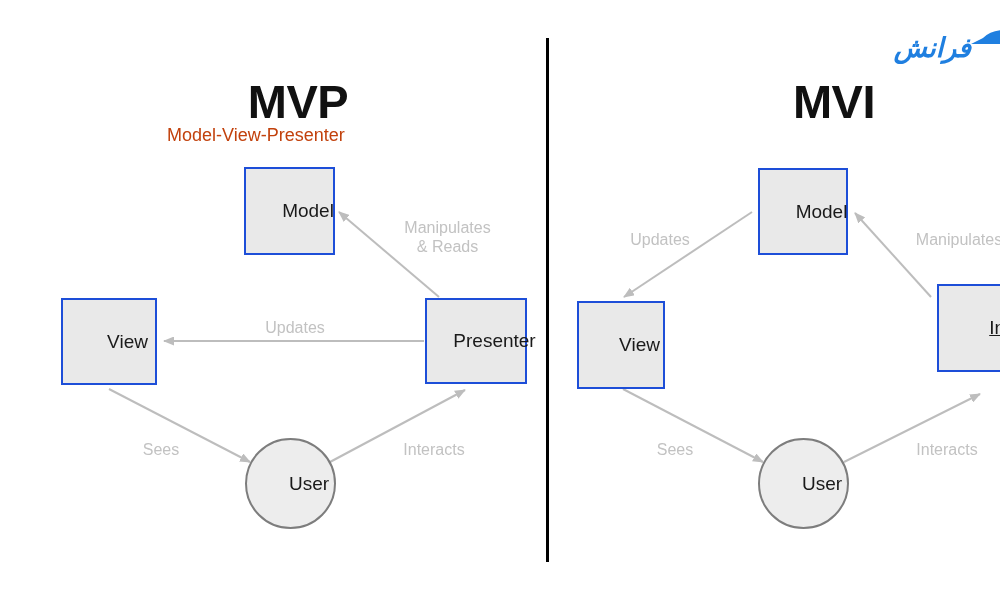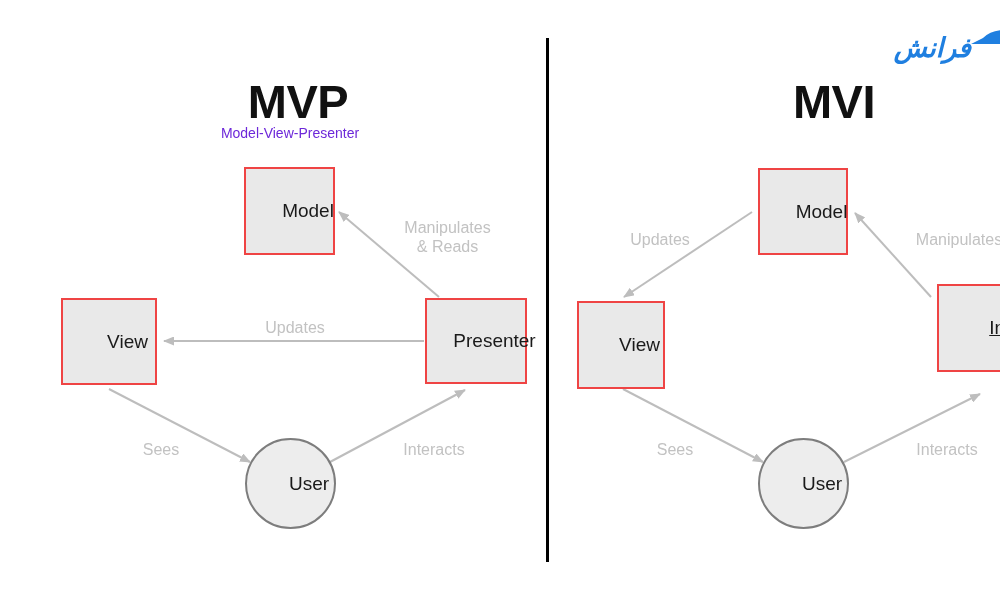--- a/index.html
+++ b/index.html
@@ -35,9 +35,8 @@
   }
   .subtitle{
     position:absolute;
-    text-align:center;
-    color:#6d28d9;
-    font-size:14px;
+    color:#c2410c;
+    font-size:18px;
     line-height:1;
   }
 

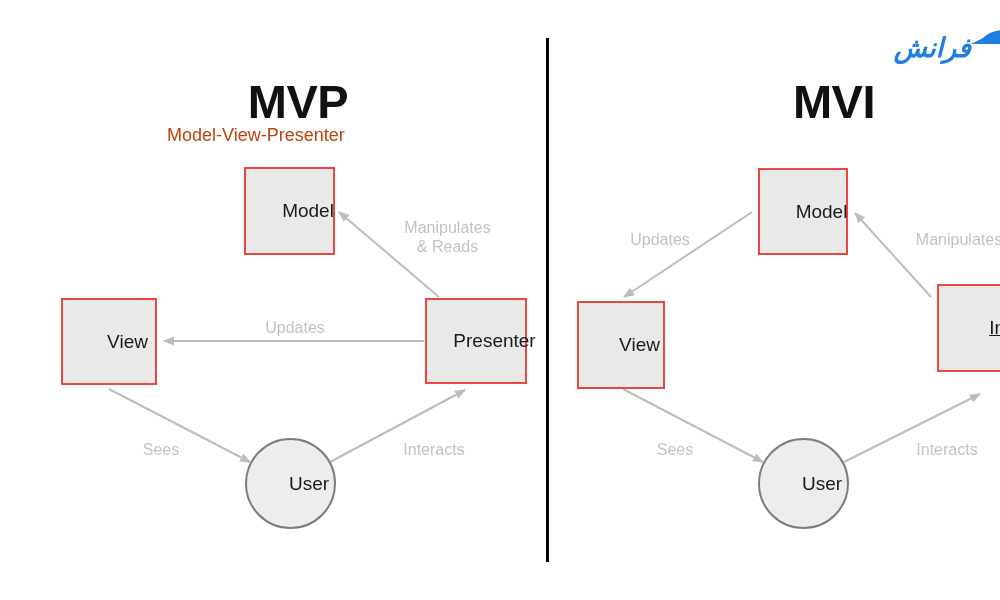--- a/index.html
+++ b/index.html
@@ -15,7 +15,7 @@
   .node{
     position:absolute;
     background:#e9e9e9;
-    border:2px solid #ef4444;
+    border:2px solid #1d4ed8;
     display:flex;align-items:center;justify-content:center;
     color:#1a1a1a;
     font-size:19px;

